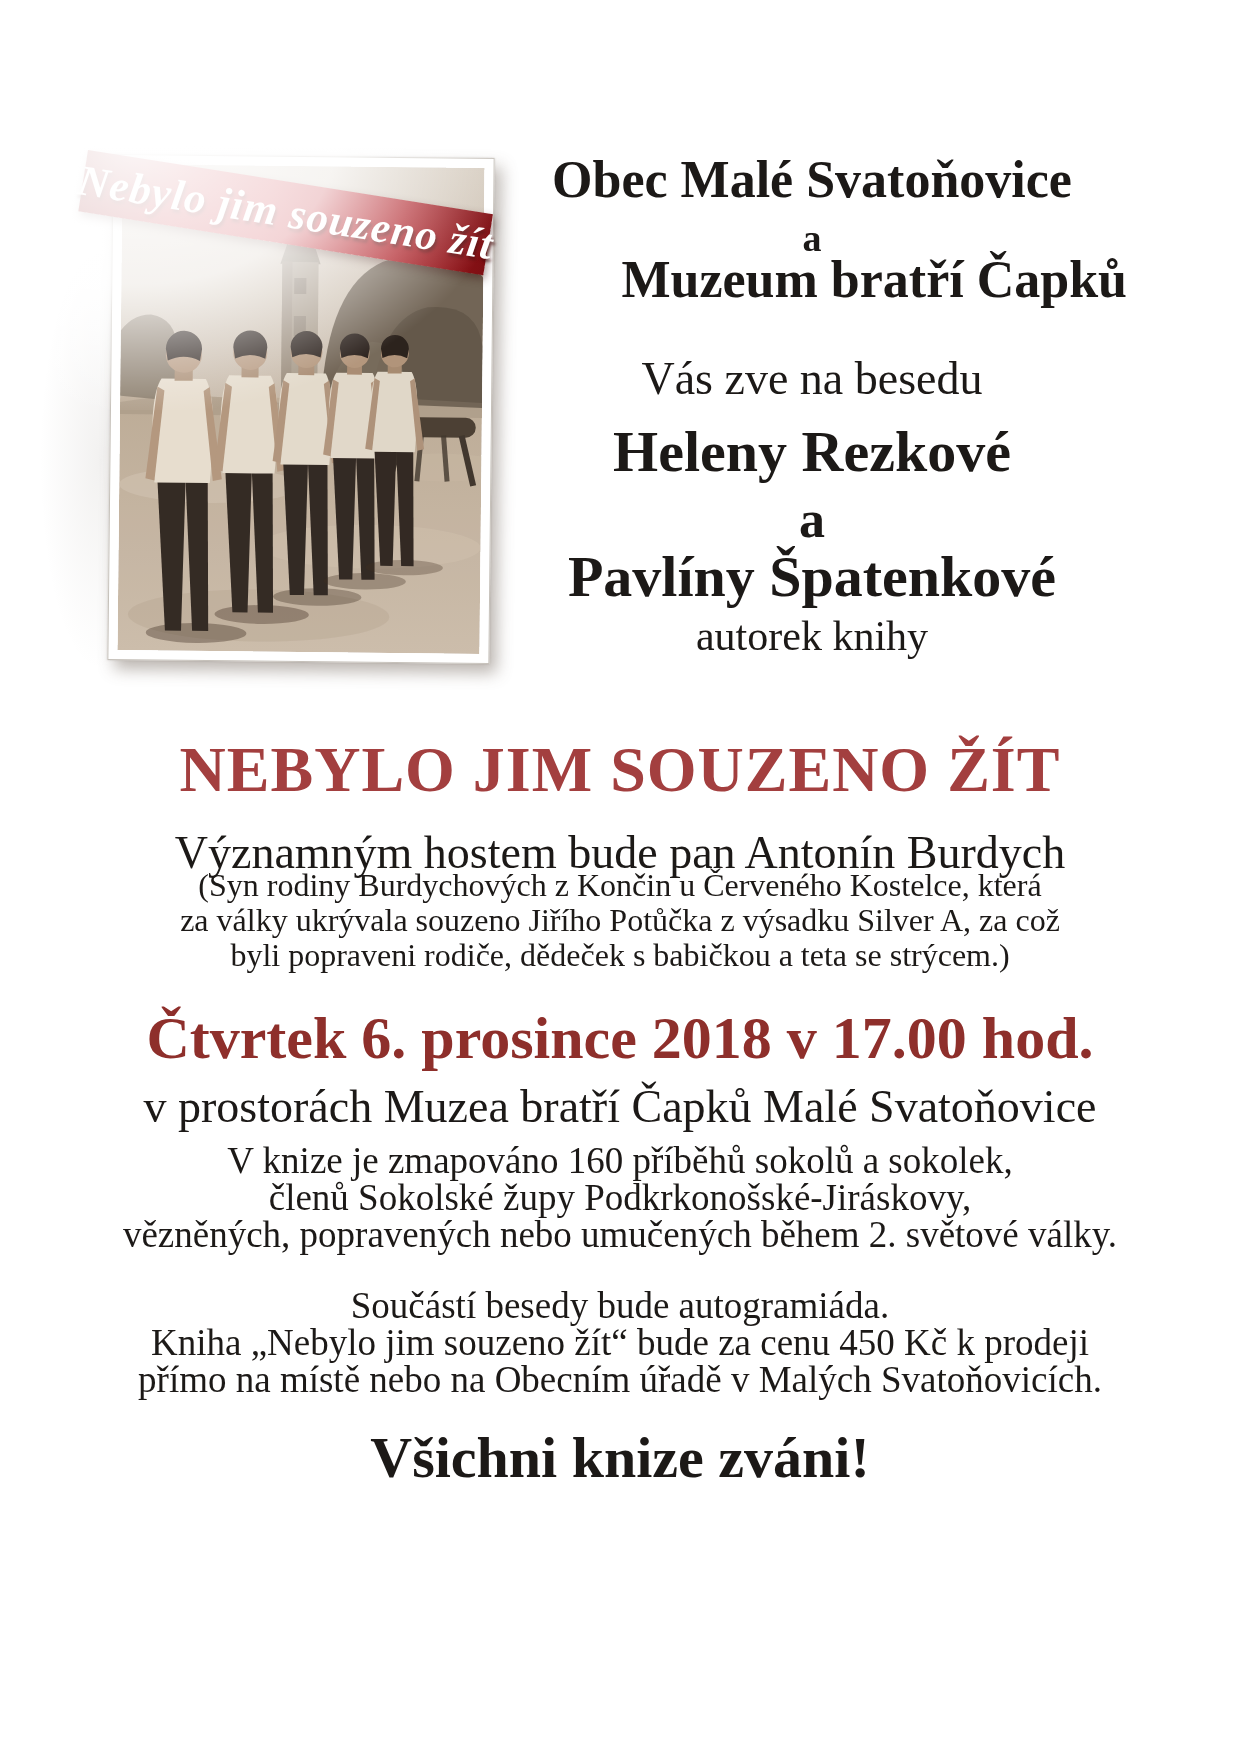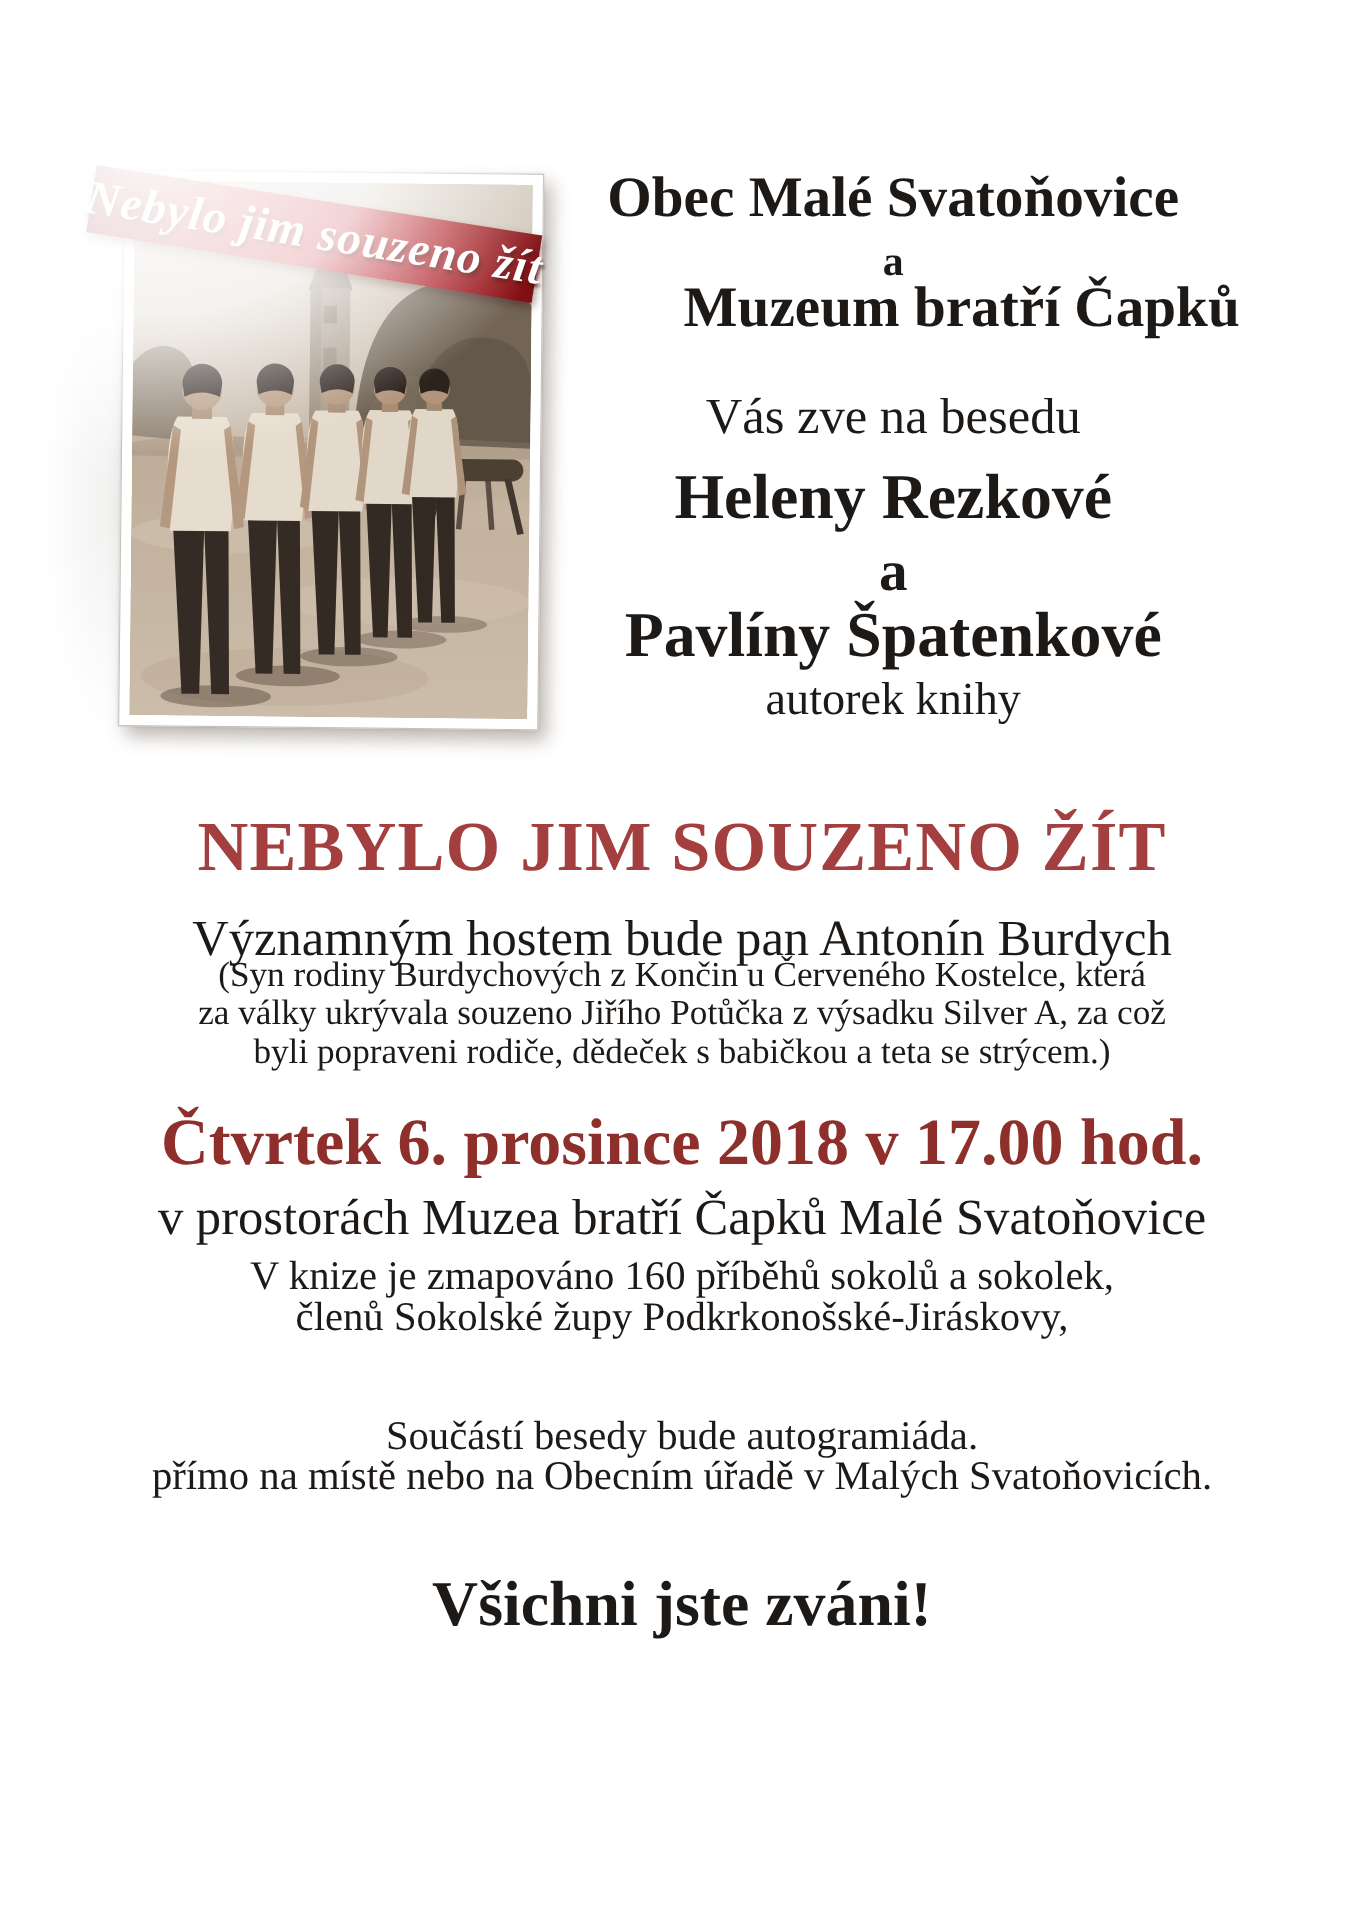--- a/index.html
+++ b/index.html
@@ -213,6 +213,7 @@
 <div class="abs wide ctr book-info">
   <div>V knize je zmapováno 160 příběhů sokolů a sokolek,</div>
   <div>členů Sokolské župy Podkrkonošské-Jiráskovy,</div>
+  <div>vězněných, popravených nebo umučených během 2. světové války.</div>
 </div>
 
 <div class="abs wide ctr sale-info">

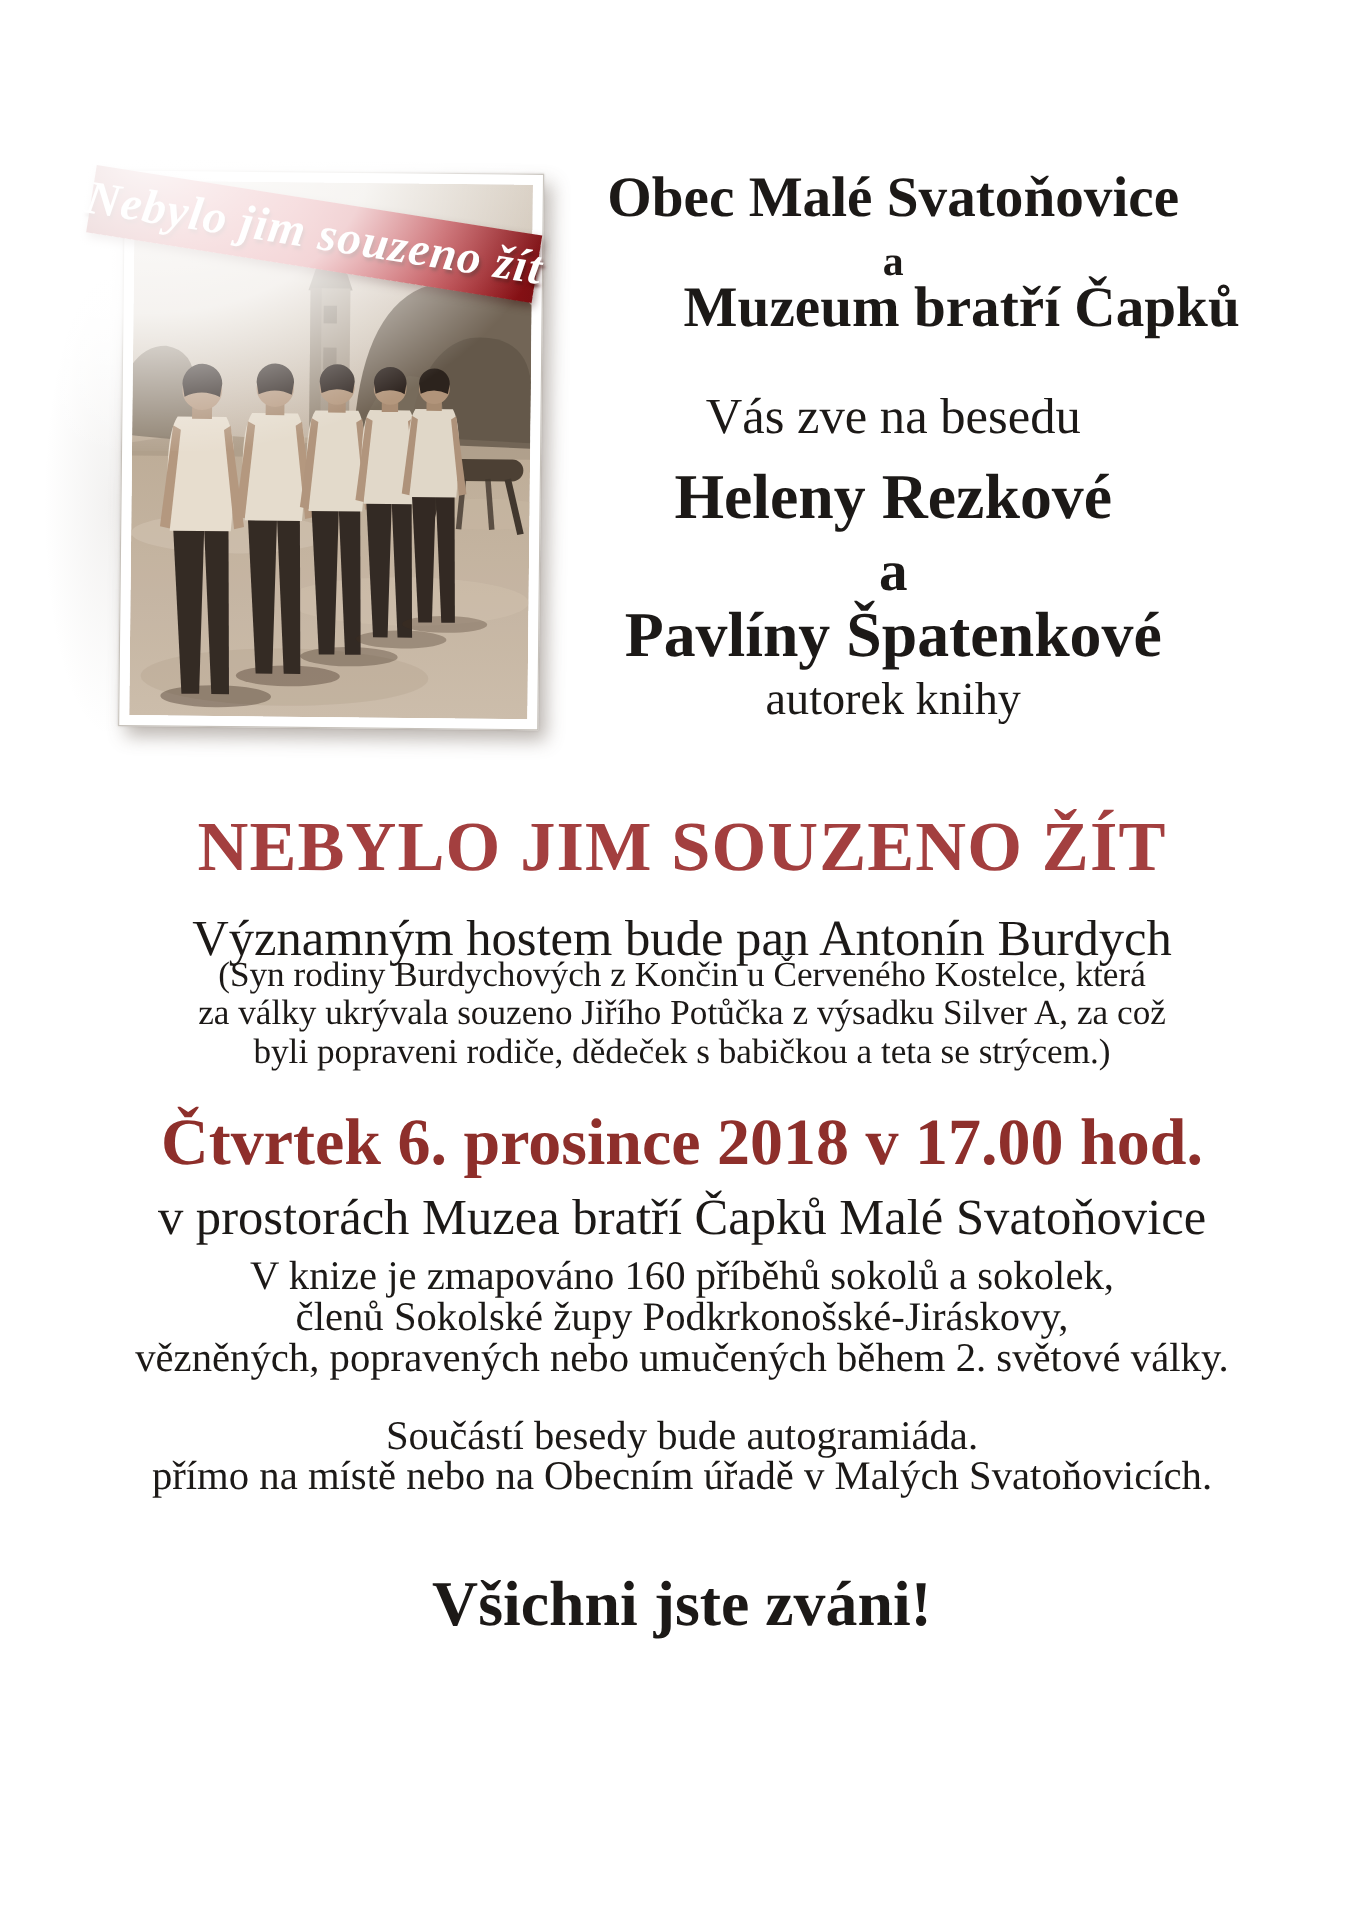--- a/index.html
+++ b/index.html
@@ -218,6 +218,7 @@
 
 <div class="abs wide ctr sale-info">
   <div>Součástí besedy bude autogramiáda.</div>
+  <div>Kniha „Nebylo jim souzeno žít“ bude za cenu 450 Kč k prodeji</div>
   <div>přímo na místě nebo na Obecním úřadě v Malých Svatoňovicích.</div>
 </div>
 

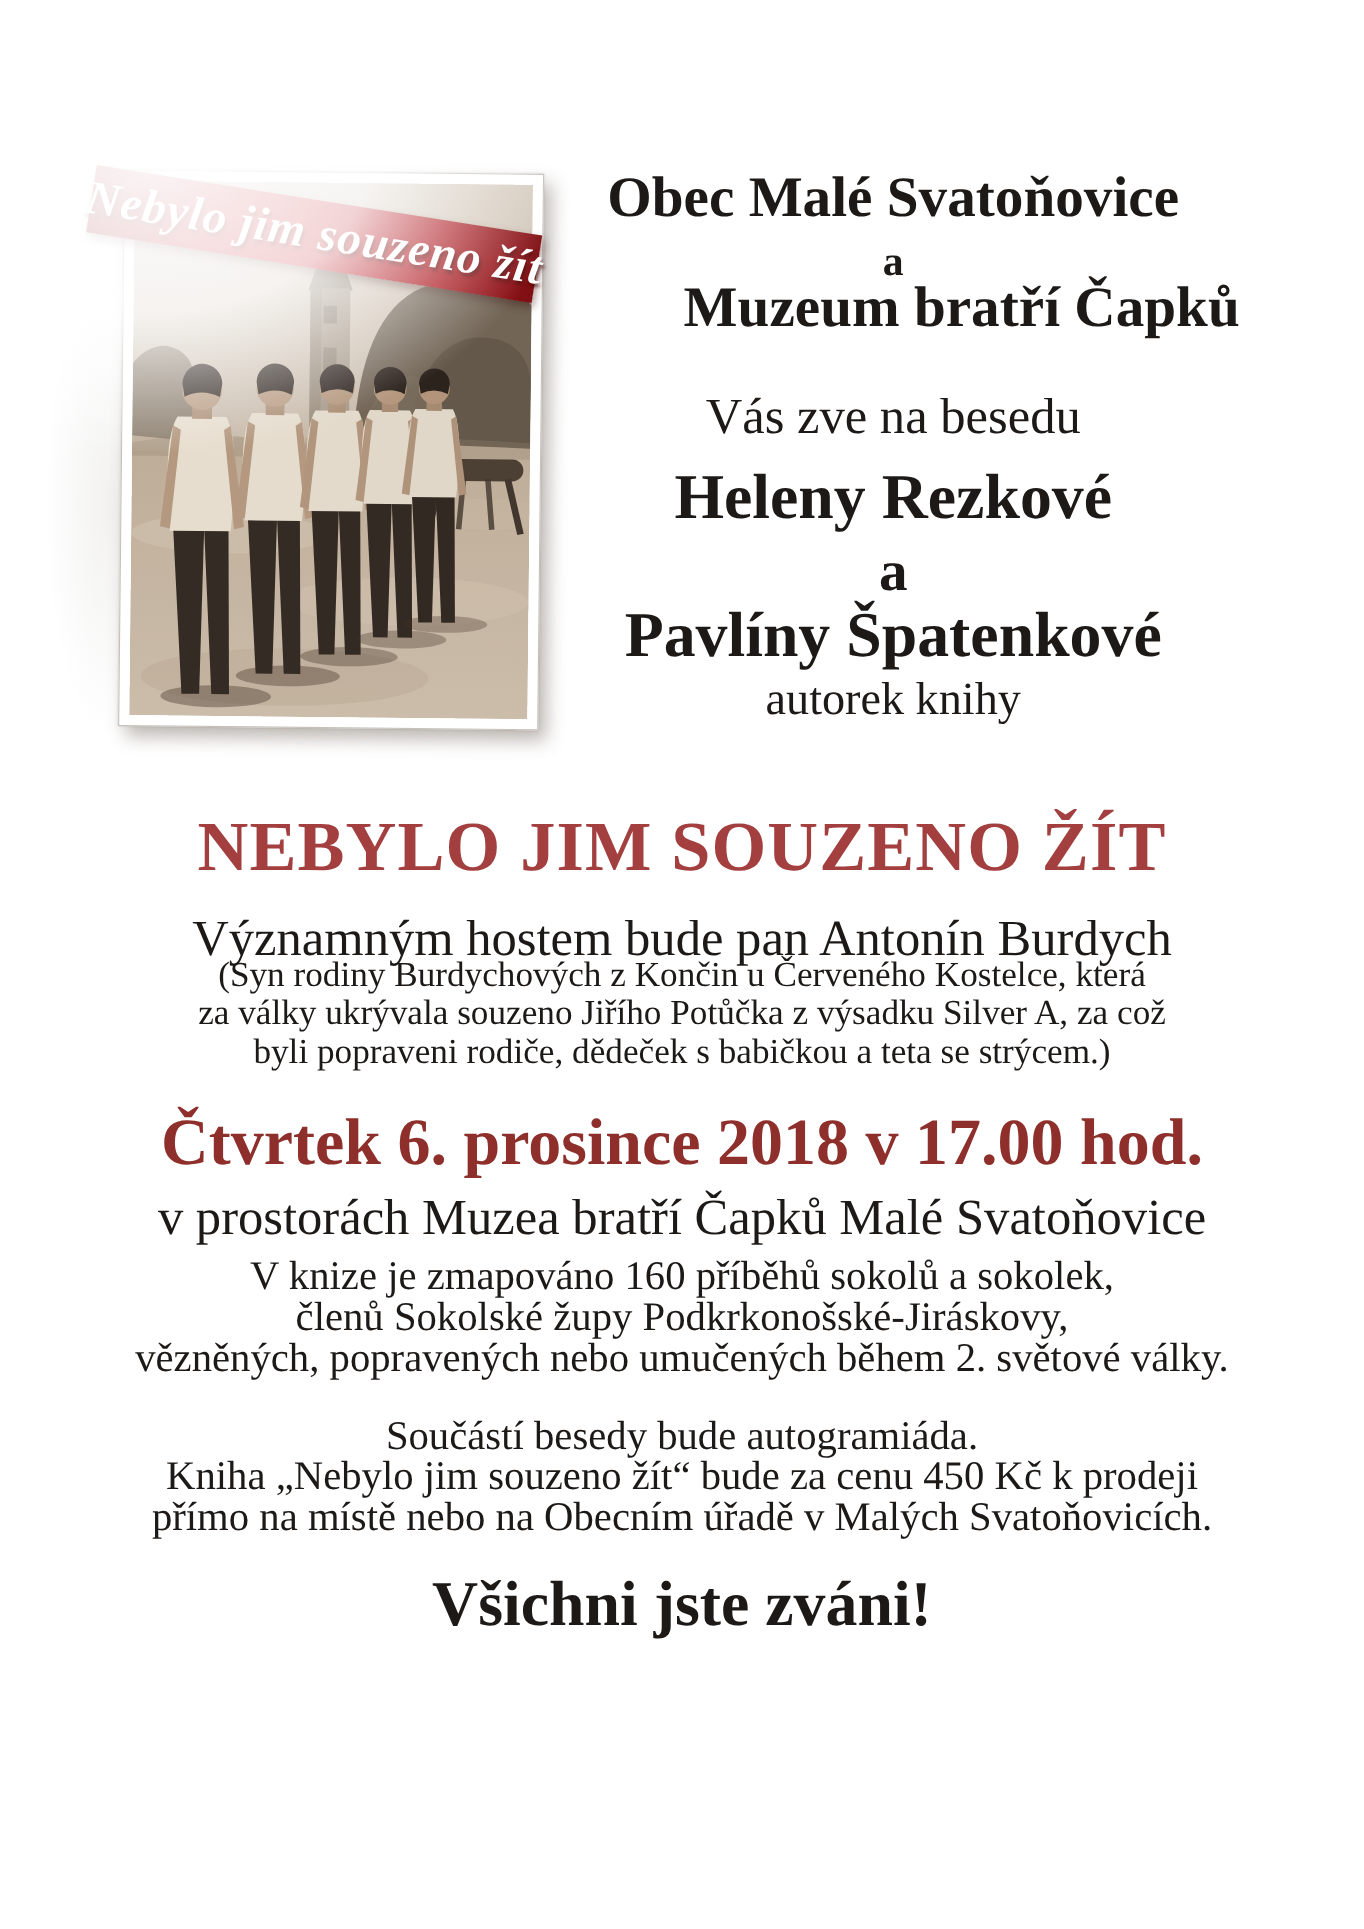--- a/index.html
+++ b/index.html
@@ -222,6 +222,6 @@
   <div>přímo na místě nebo na Obecním úřadě v Malých Svatoňovicích.</div>
 </div>
 
-<div class="abs wide ctr closing">Všichni jste zváni!</div>
+<div class="abs wide ctr closing">Všichni knize zváni!</div>
 
 </body></html>

